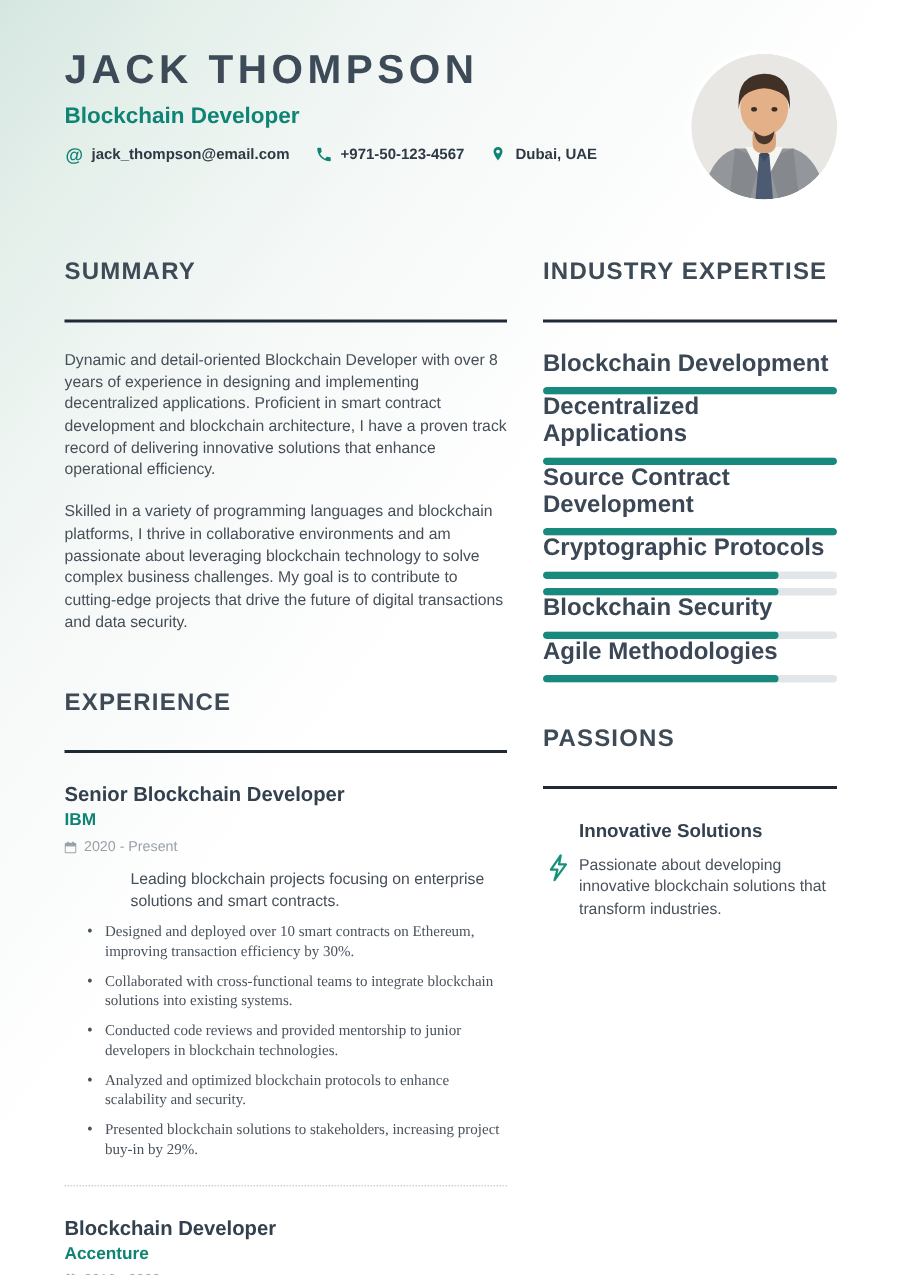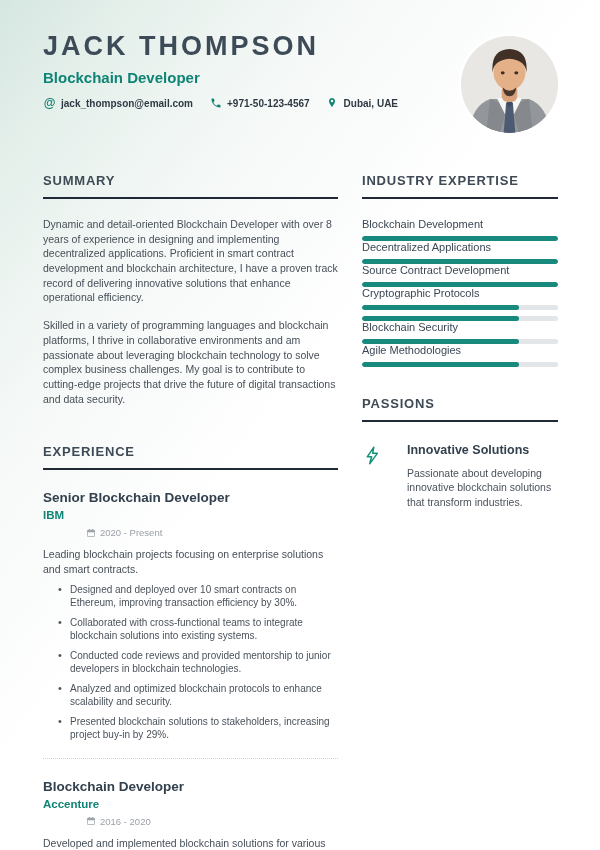--- a/index.html
+++ b/index.html
@@ -44,8 +44,8 @@
   .col-right { width: 196px; flex: 0 0 196px; }
 
   .section-heading {
-    font-size: 13px; font-weight: 800; letter-spacing: 0.8px; color: #3e4a56;
-    padding-bottom: 9px; border-bottom: 2.5px solid #1f2a36;
+    font-size: 16px; font-weight: 800; letter-spacing: 0.8px; color: #3e4a56;
+    padding-bottom: 22px; border-bottom: 2.5px solid #1f2a36;
   }
 
   

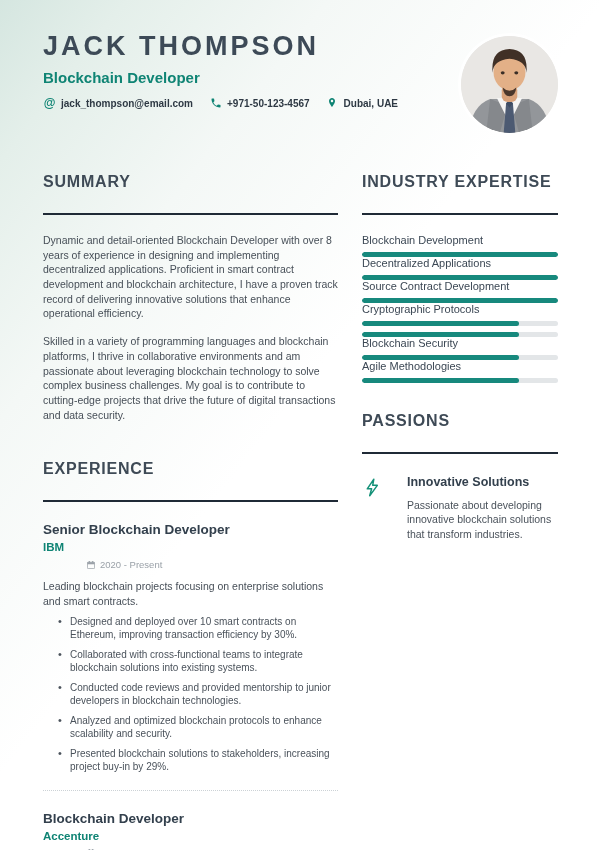--- a/index.html
+++ b/index.html
@@ -72,7 +72,7 @@
 
   
   .skill { }
-  .skill-label { font-size: 11px; font-weight: 400; color: #3b4754; }
+  .skill-label { font-size: 16px; font-weight: 700; color: #3b4754; }
   .skill-track { margin-top: 6px; height: 5px; border-radius: 3px; background: #e3e6e8; overflow: hidden; }
   .skill-fill { height: 100%; border-radius: 3px; background: #17897d; width: 0; }
   .skill:nth-child(1) { margin-top: 19px; }

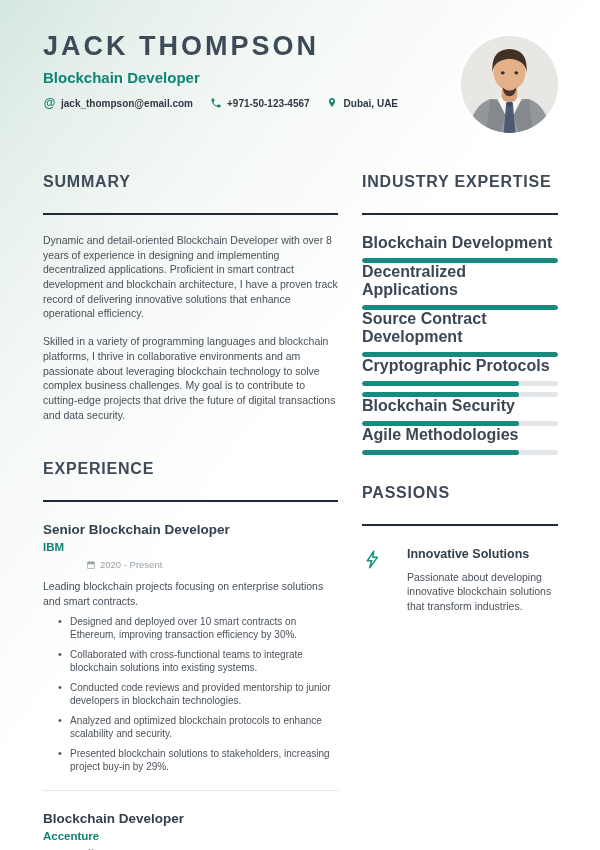--- a/index.html
+++ b/index.html
@@ -79,7 +79,7 @@
 
   
   .passions-section { margin-top: 29px; }
-  .passion { display: flex; gap: 23px; margin-top: 21px; }
+  .passion { display: flex; gap: 2px; margin-top: 21px; align-items: center; }
   .passion + .passion { border-top: 1.5px dotted #ccd2d6; margin-top: 20px; padding-top: 21px; }
   .passion-icon { flex: 0 0 22px; padding-top: 2px; }
   .passion-icon svg { width: 21px; height: 21px; stroke: #149178; fill: none; stroke-width: 1.7; stroke-linecap: round; stroke-linejoin: round; }

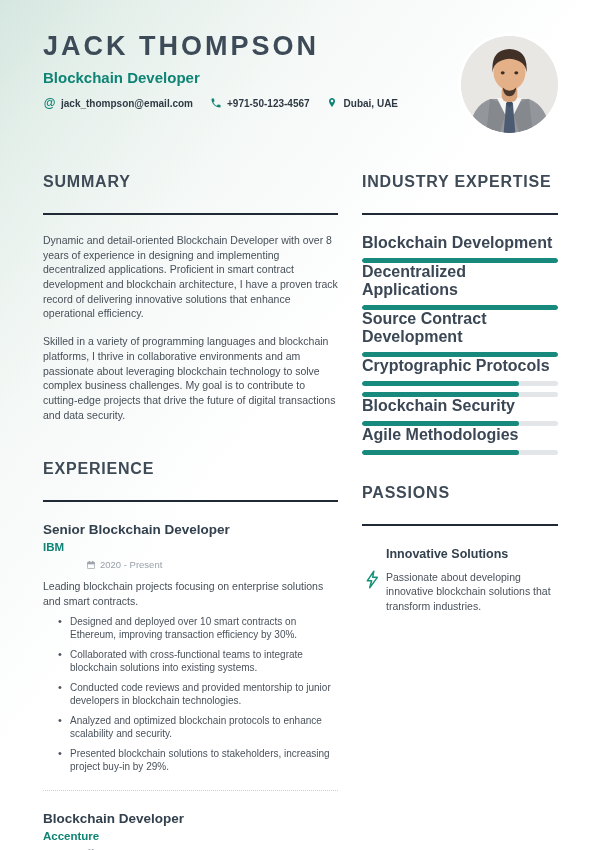--- a/index.html
+++ b/index.html
@@ -58,7 +58,7 @@
   .job + .job { border-top: 1.5px dotted #ccd2d6; margin-top: 16px; padding-top: 20px; }
   .job-role { font-size: 13.5px; font-weight: 700; color: #33404d; }
   .job-company { margin-top: 4px; font-size: 11.5px; font-weight: 700; color: #0f8474; }
-  .job-dates { margin-top: 6px; display: flex; align-items: center; gap: 5px; font-size: 9.5px; color: #9aa1a8; margin-left: 44px; }
+  .job-dates { margin-top: 6px; display: flex; align-items: center; gap: 5px; font-size: 9.5px; color: #9aa1a8; }
   .job-dates svg { width: 8px; height: 8px; }
   .job-desc { margin-top: 9px; font-size: 10.5px; line-height: 1.4; color: #474f58; }
   .job-bullets { margin-top: 5px; list-style: none; }

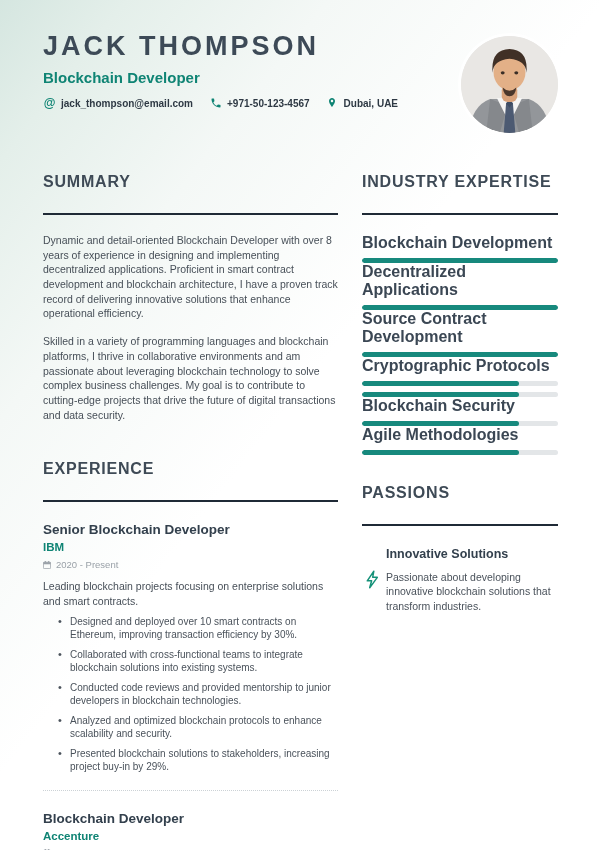--- a/index.html
+++ b/index.html
@@ -60,7 +60,7 @@
   .job-company { margin-top: 4px; font-size: 11.5px; font-weight: 700; color: #0f8474; }
   .job-dates { margin-top: 6px; display: flex; align-items: center; gap: 5px; font-size: 9.5px; color: #9aa1a8; }
   .job-dates svg { width: 8px; height: 8px; }
-  .job-desc { margin-top: 9px; font-size: 10.5px; line-height: 1.4; color: #474f58; }
+  .job-desc { margin-top: 9px; font-size: 10.5px; line-height: 1.4; color: #474f58; margin-left: 44px; }
   .job-bullets { margin-top: 5px; list-style: none; }
   .job-bullets li {
     position: relative; margin-top: 6px; padding-left: 12px; margin-left: 15px;

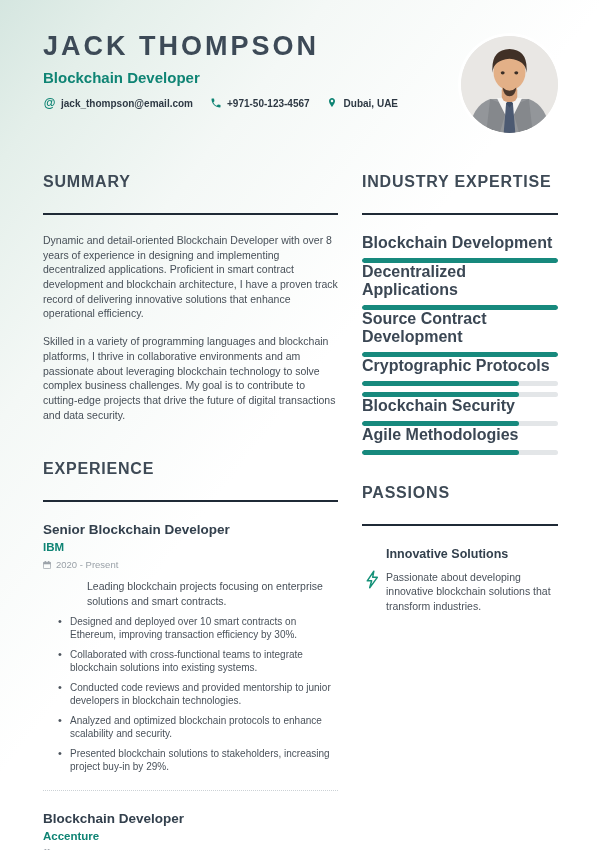--- a/index.html
+++ b/index.html
@@ -64,7 +64,7 @@
   .job-bullets { margin-top: 5px; list-style: none; }
   .job-bullets li {
     position: relative; margin-top: 6px; padding-left: 12px; margin-left: 15px;
-    font-size: 10px; line-height: 1.35; color: #4a525b;
+    font-size: 10px; line-height: 1.35; color: #4a525b; font-family: Liberation Serif, serif;
   }
   .job-bullets li::before {
     content: "•"; position: absolute; left: 0; top: -1px; color: #4a525b; font-size: 11px;

